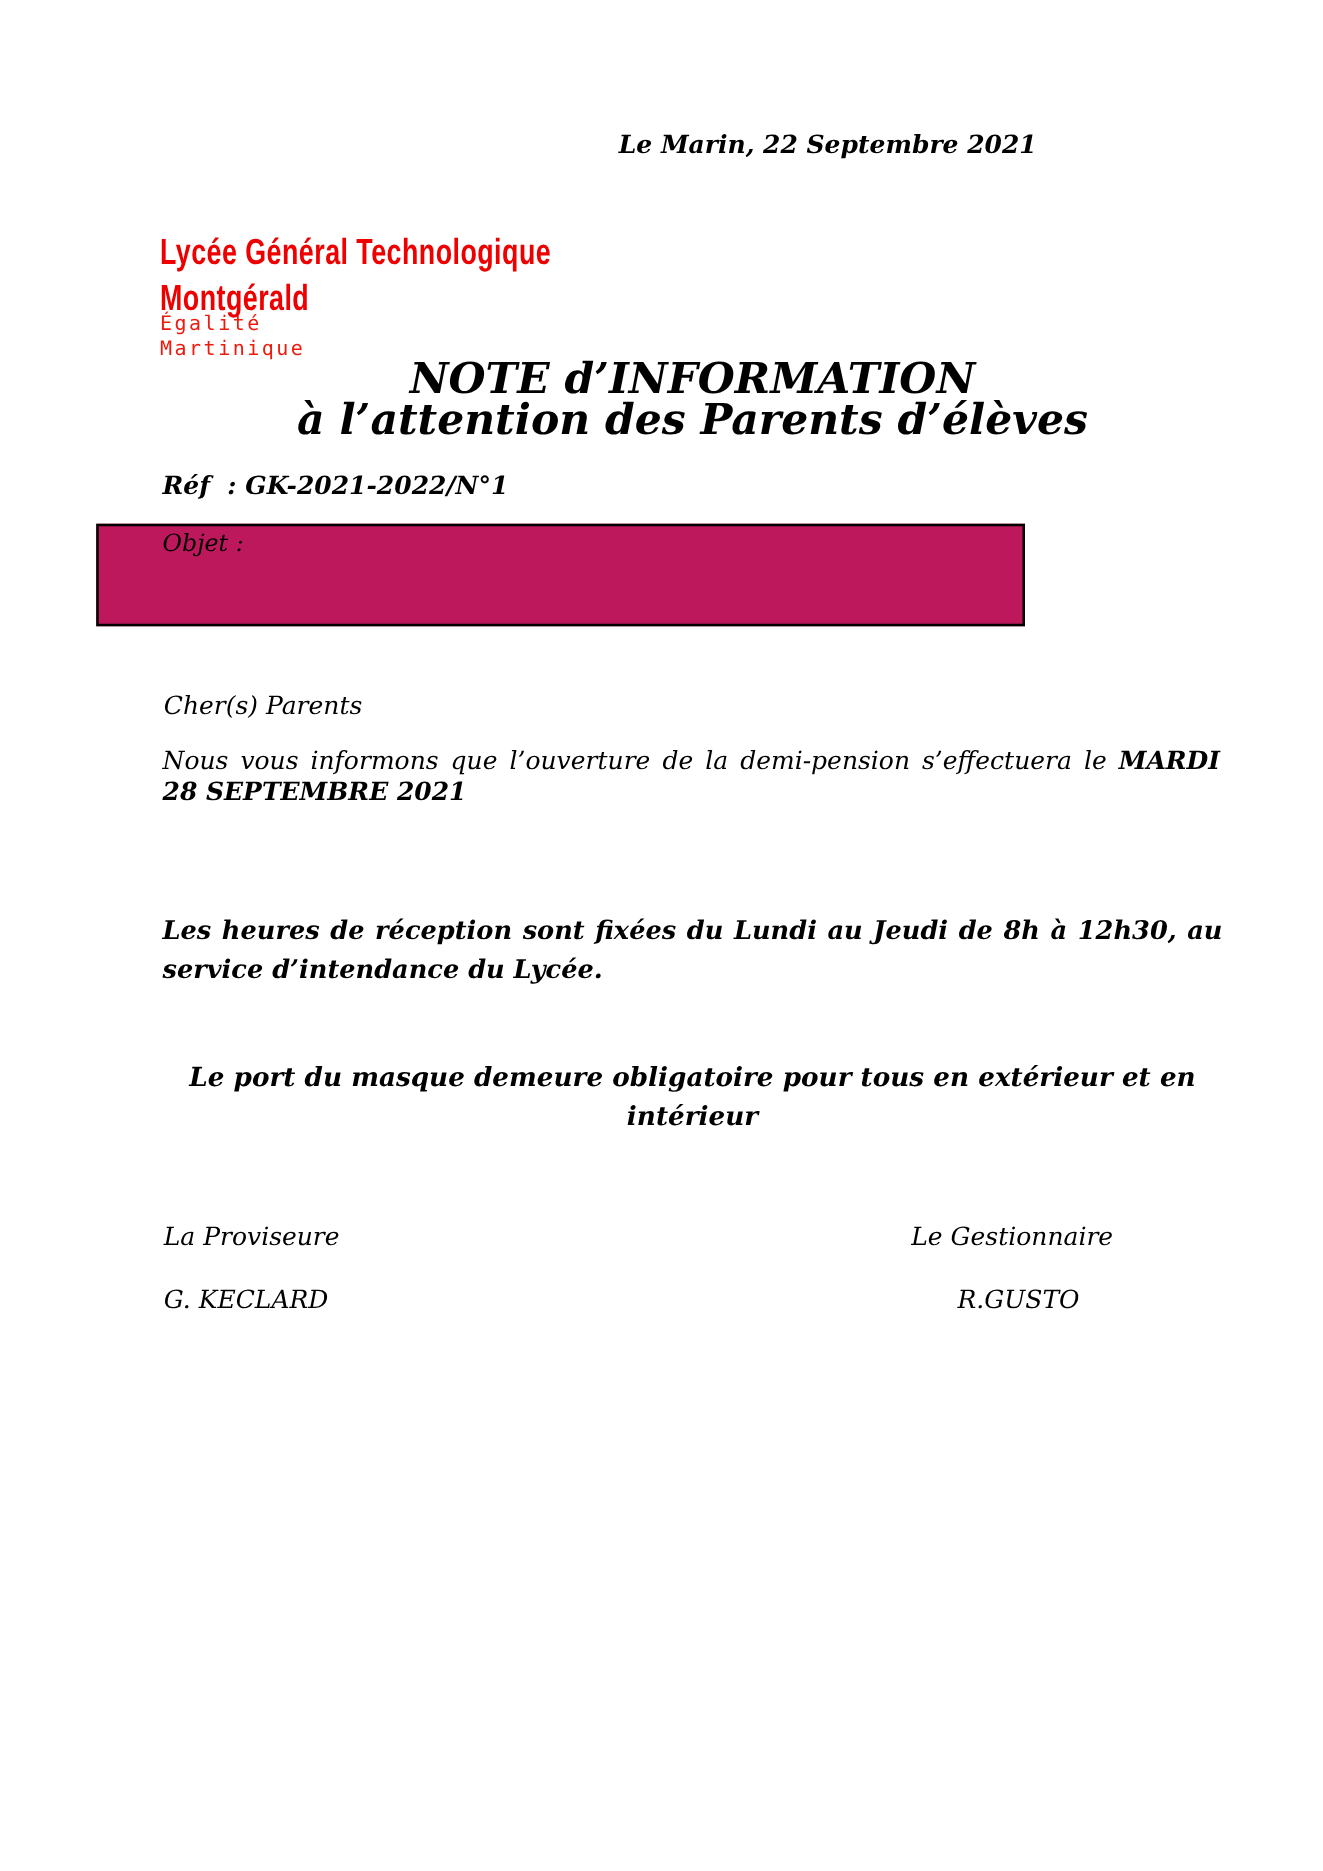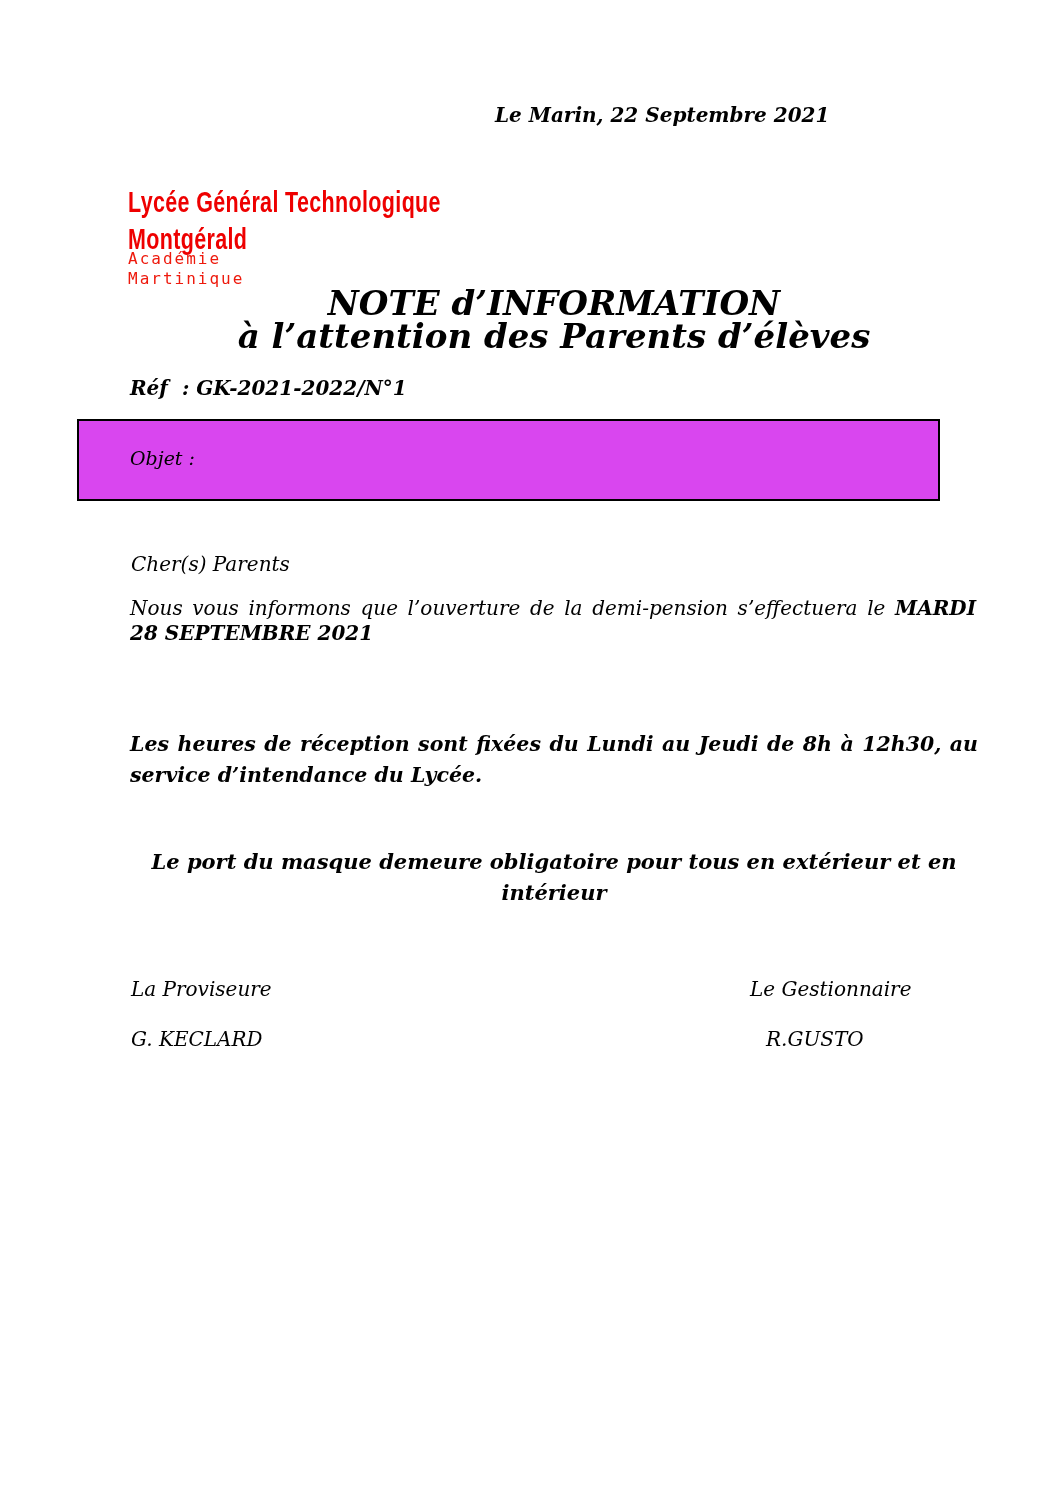--- a/index.html
+++ b/index.html
@@ -88,7 +88,7 @@
     <div>Montgérald</div>
   </div>
   <div class="abs academy">
-    <div>Académie</div>
+    <div>Égalité</div>
     <div>Martinique</div>
   </div>
 

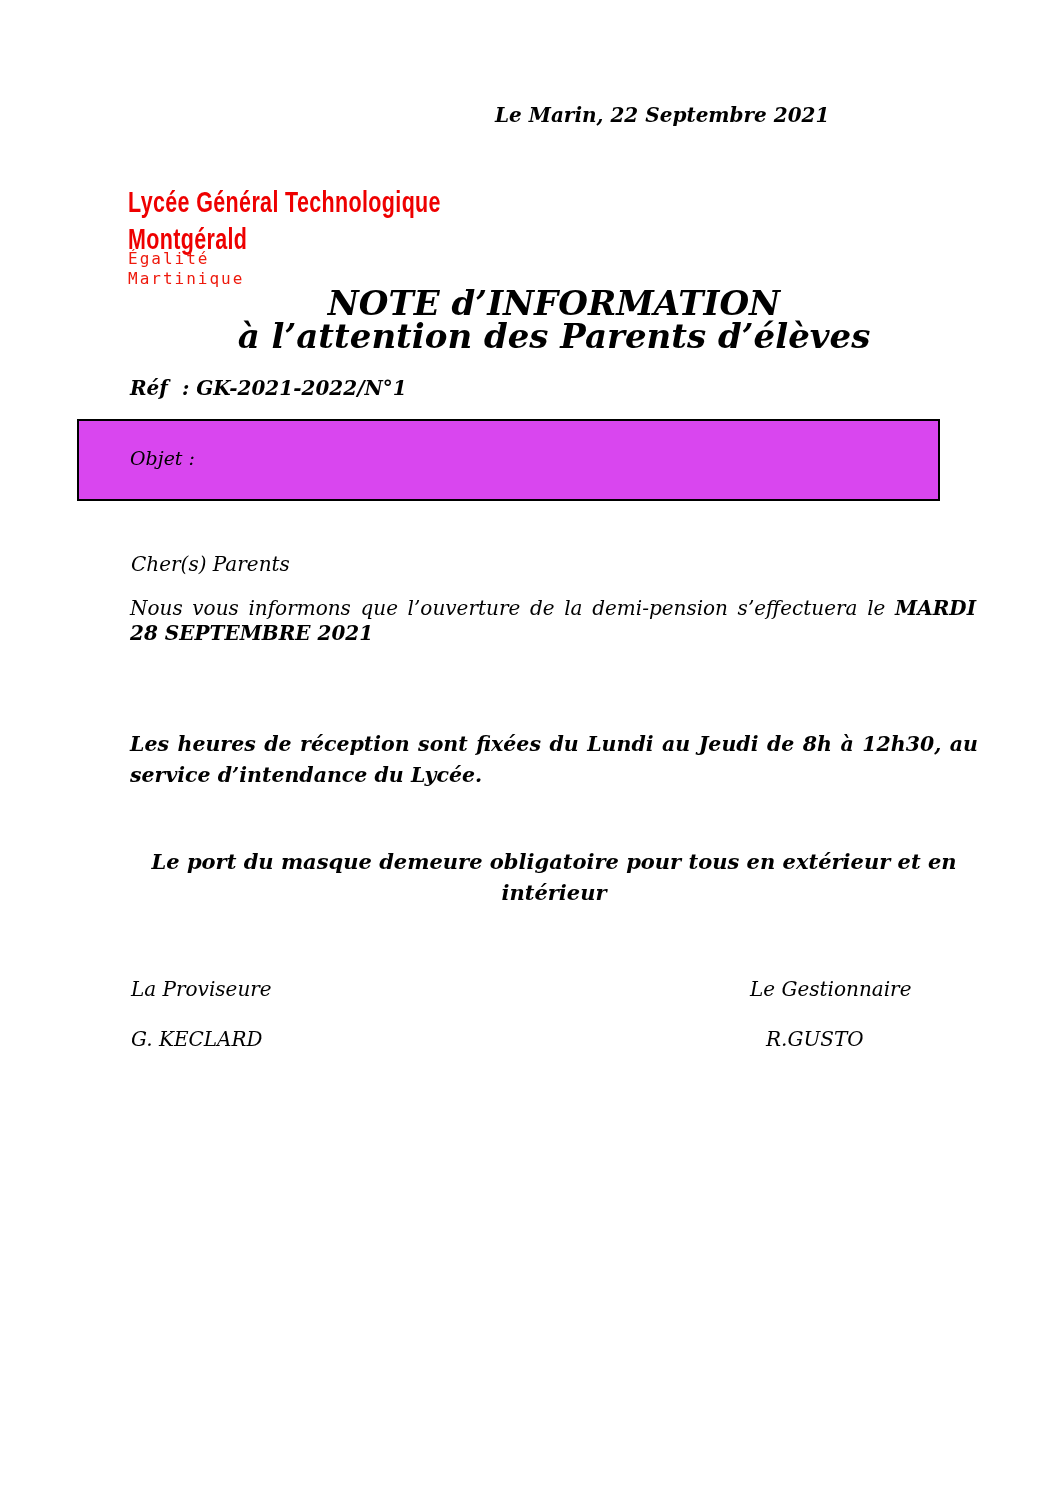--- a/index.html
+++ b/index.html
@@ -50,8 +50,8 @@
 
   
   .objet-box {
-    left:77px; top:419px; width:863px; height:82px;
-    border:2px solid #000; padding:26px 10px 0 51px; background:#d946ef;
+    left:77px; top:419px; width:743px; height:82px;
+    border:2px solid #000; padding:3px 10px 0 51px; background:#be185d;
   }
   .objet-label { font-size:19px; font-style:italic; }
   .objet-subject { margin-top:3px; font-size:27px; font-weight:bold; font-style:italic; letter-spacing:0.5px; white-space:nowrap; }

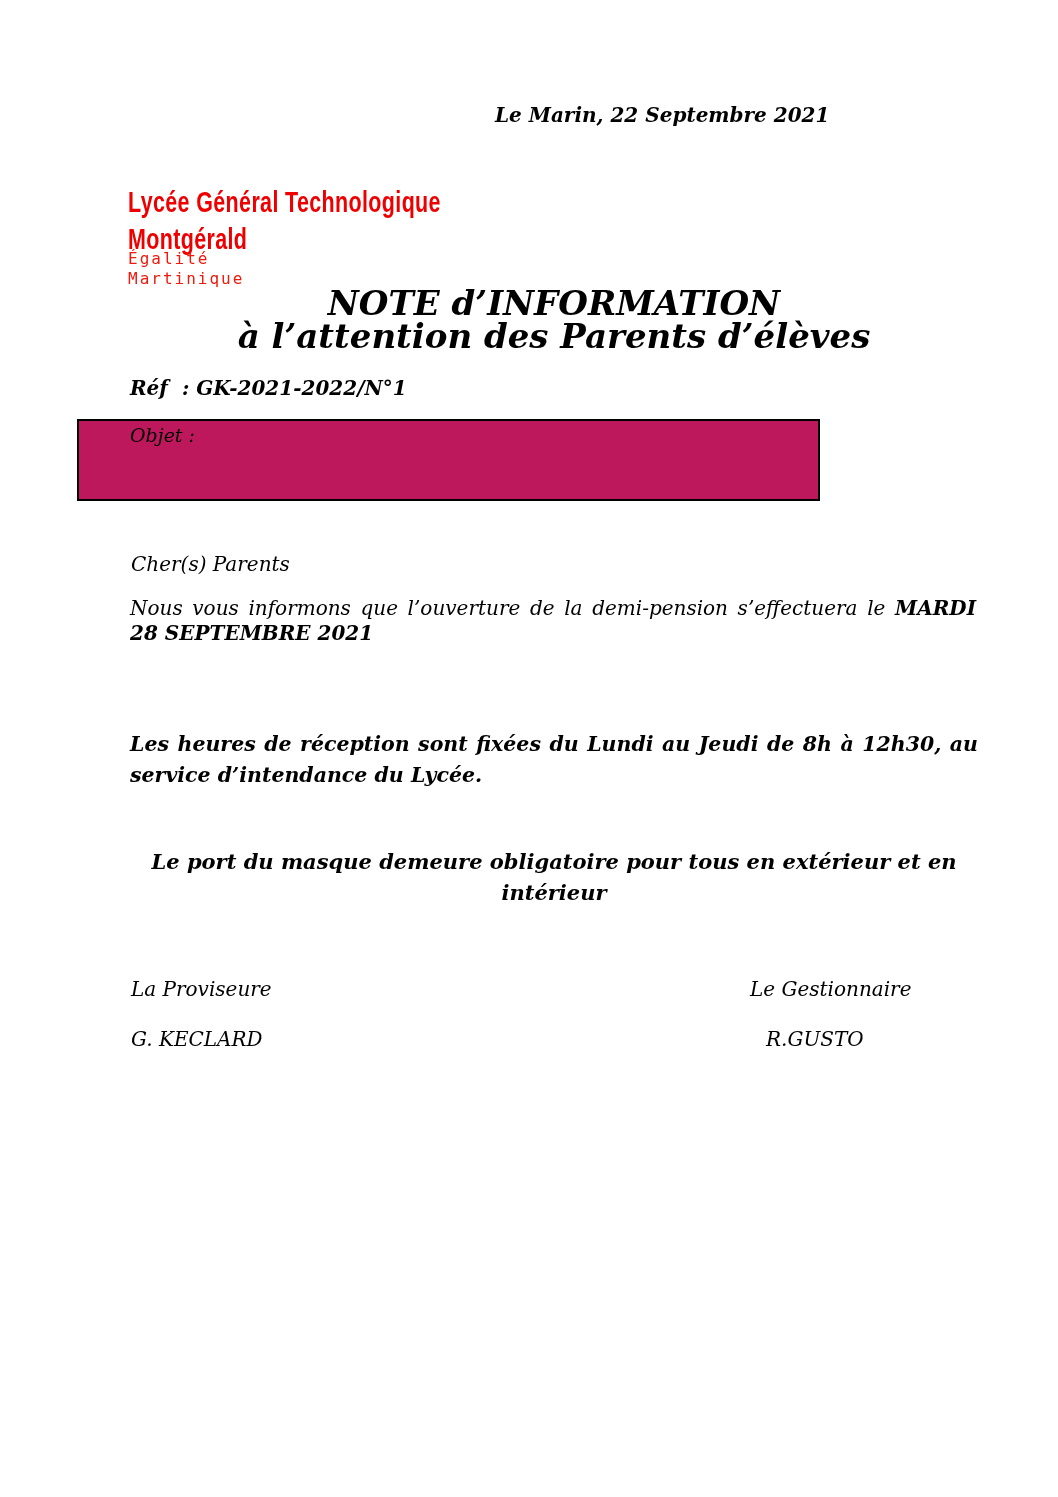--- a/index.html
+++ b/index.html
@@ -71,7 +71,7 @@
   
   .sig { font-size:20px; font-style:italic; white-space:nowrap; }
   .sig-role-left  { left:131px; top:977px; }
-  .sig-role-right { left:750px; top:977px; }
+  .sig-role-right { left:729px; top:977px; }
   .sig-name-left  { left:131px; top:1027px; }
   .sig-name-right { left:766px; top:1027px; }
 </style>

